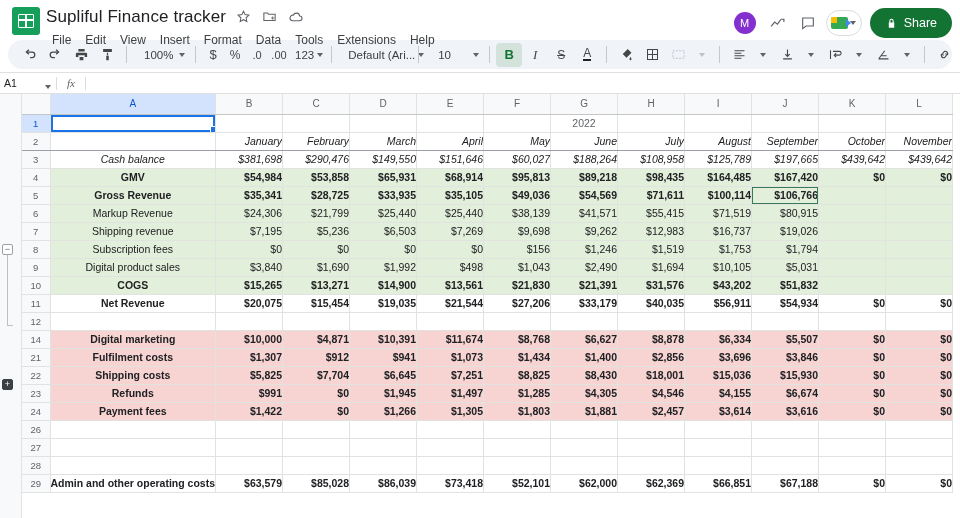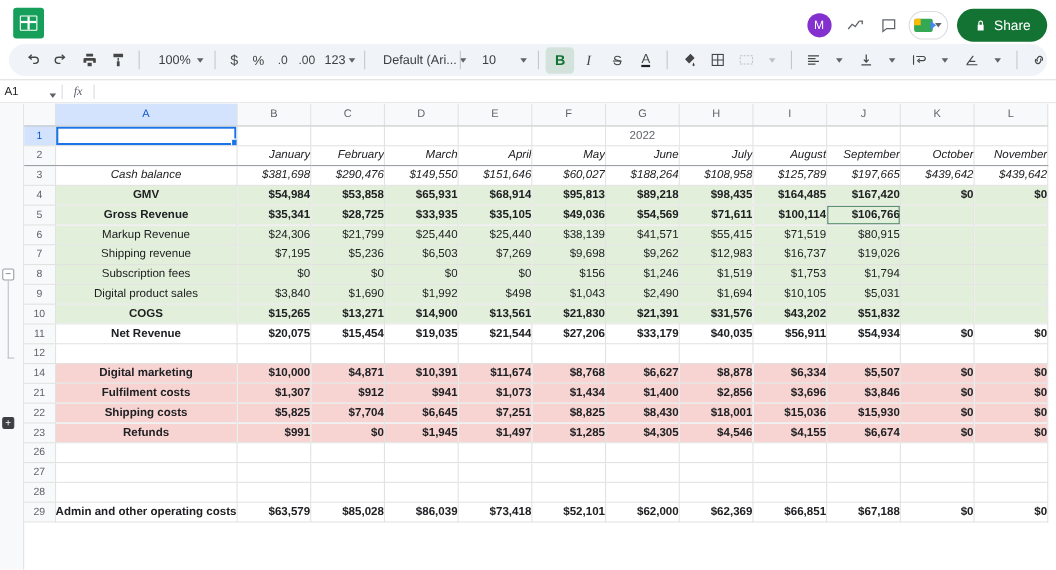--- a/index.html
+++ b/index.html
@@ -152,6 +152,25 @@
     </div>
 
   <div class="title-wrap">
+    <div class="title-row">
+      <div class="doc-title">Supliful Finance tracker</div>
+      <span class="tb-ico">
+        <svg width="15" height="15" viewBox="0 0 24 24" fill="none" stroke="currentColor" stroke-width="1.7">
+            <path d="M12 3.5l2.6 5.5 6 .8-4.4 4.2 1.1 6-5.3-2.9-5.3 2.9 1.1-6L3.4 9.8l6-.8z"></path>
+          </svg>
+      </span>
+      <span class="tb-ico">
+        <svg width="15" height="15" viewBox="0 0 24 24" fill="none" stroke="currentColor" stroke-width="1.7">
+            <path d="M3 6.5h6l1.6 2H21v10H3z"></path>
+            <path d="M17 12v5M14.5 14.5h5" stroke-width="1.4"></path>
+          </svg>
+      </span>
+      <span class="tb-ico">
+        <svg width="16" height="16" viewBox="0 0 24 24" fill="none" stroke="currentColor" stroke-width="1.6">
+            <path d="M6.5 17.5h11a3.5 3.5 0 000-7 5 5 0 00-9.6-1.2A3.6 3.6 0 006.5 17.5z"></path>
+          </svg>
+      </span>
+    </div>
 
   </div>
 

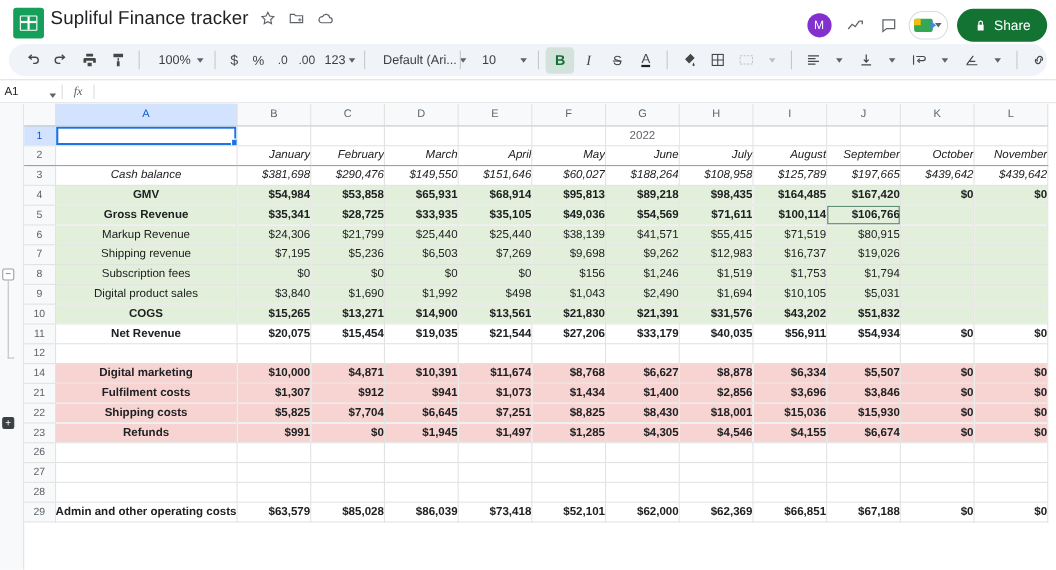--- a/index.html
+++ b/index.html
@@ -172,6 +172,17 @@
       </span>
     </div>
 
+    <div class="menubar">
+      <div class="menu-item">File</div>
+      <div class="menu-item">Edit</div>
+      <div class="menu-item">View</div>
+      <div class="menu-item">Insert</div>
+      <div class="menu-item">Format</div>
+      <div class="menu-item">Data</div>
+      <div class="menu-item">Tools</div>
+      <div class="menu-item">Extensions</div>
+      <div class="menu-item">Help</div>
+    </div>
   </div>
 
   <div class="title-right">

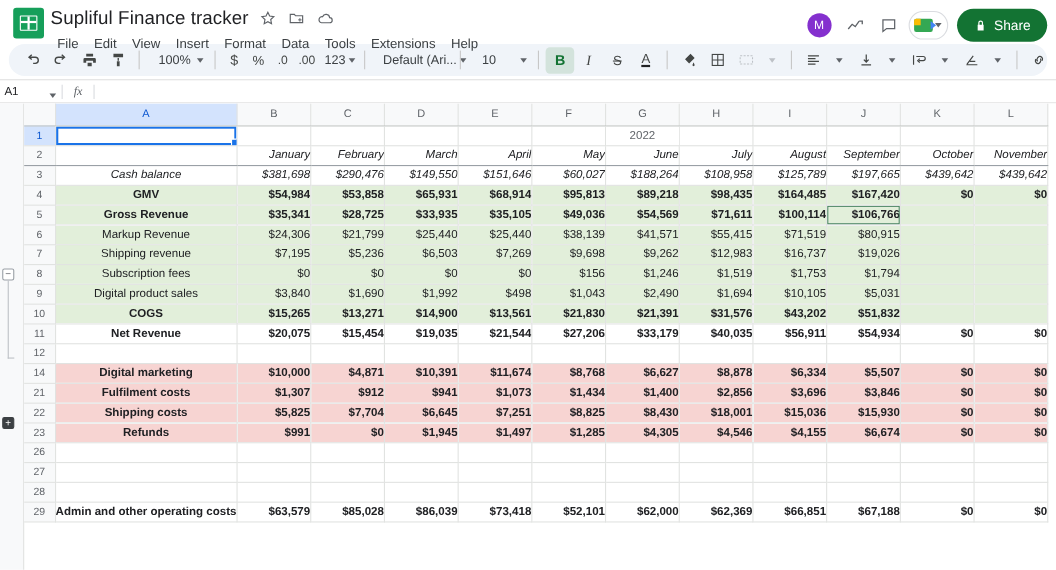--- a/index.html
+++ b/index.html
@@ -662,6 +662,21 @@
           <td class="cell bg-pink b">$0</td>
         </tr>
         <tr>
+          <td class="rownum">24</td>
+          <td class="cell lbl bg-pink b">Payment fees</td>
+          <td class="cell bg-pink b">$1,422</td>
+          <td class="cell bg-pink b">$0</td>
+          <td class="cell bg-pink b">$1,266</td>
+          <td class="cell bg-pink b">$1,305</td>
+          <td class="cell bg-pink b">$1,803</td>
+          <td class="cell bg-pink b">$1,881</td>
+          <td class="cell bg-pink b">$2,457</td>
+          <td class="cell bg-pink b">$3,614</td>
+          <td class="cell bg-pink b">$3,616</td>
+          <td class="cell bg-pink b">$0</td>
+          <td class="cell bg-pink b">$0</td>
+        </tr>
+        <tr>
           <td class="rownum">26</td>
           <td class="cell lbl bg-white"></td>
           <td class="cell bg-white"></td>

